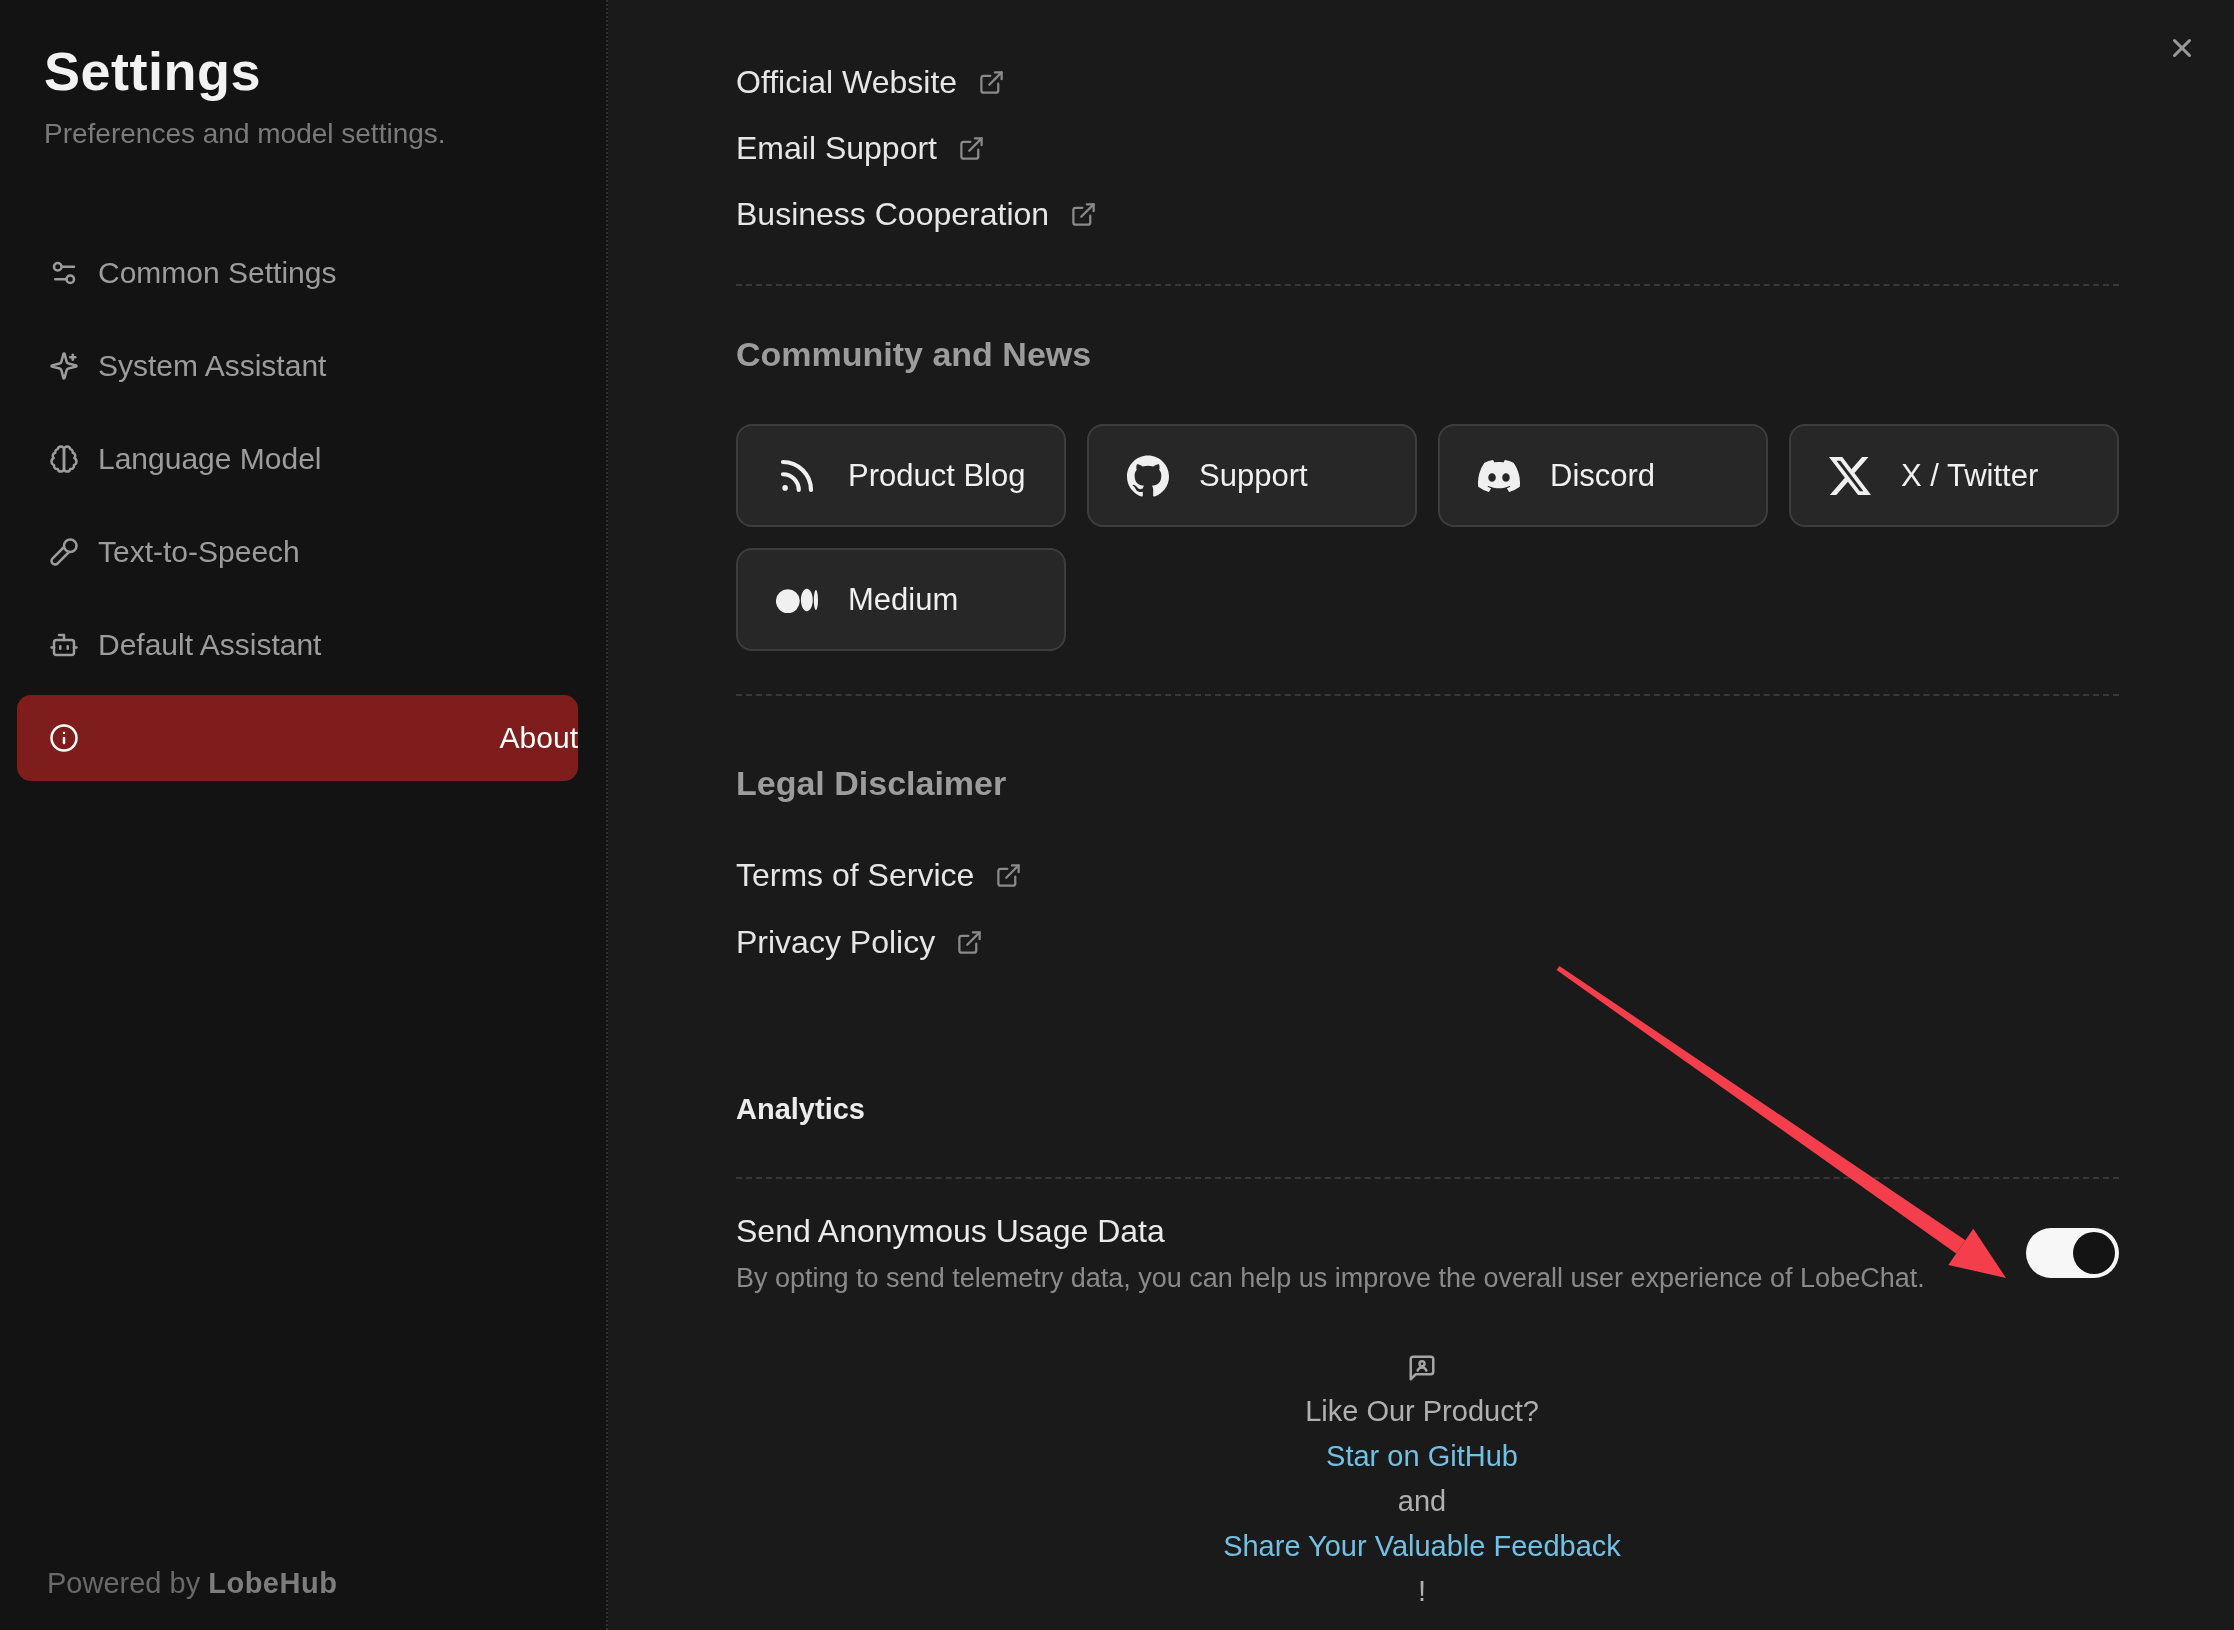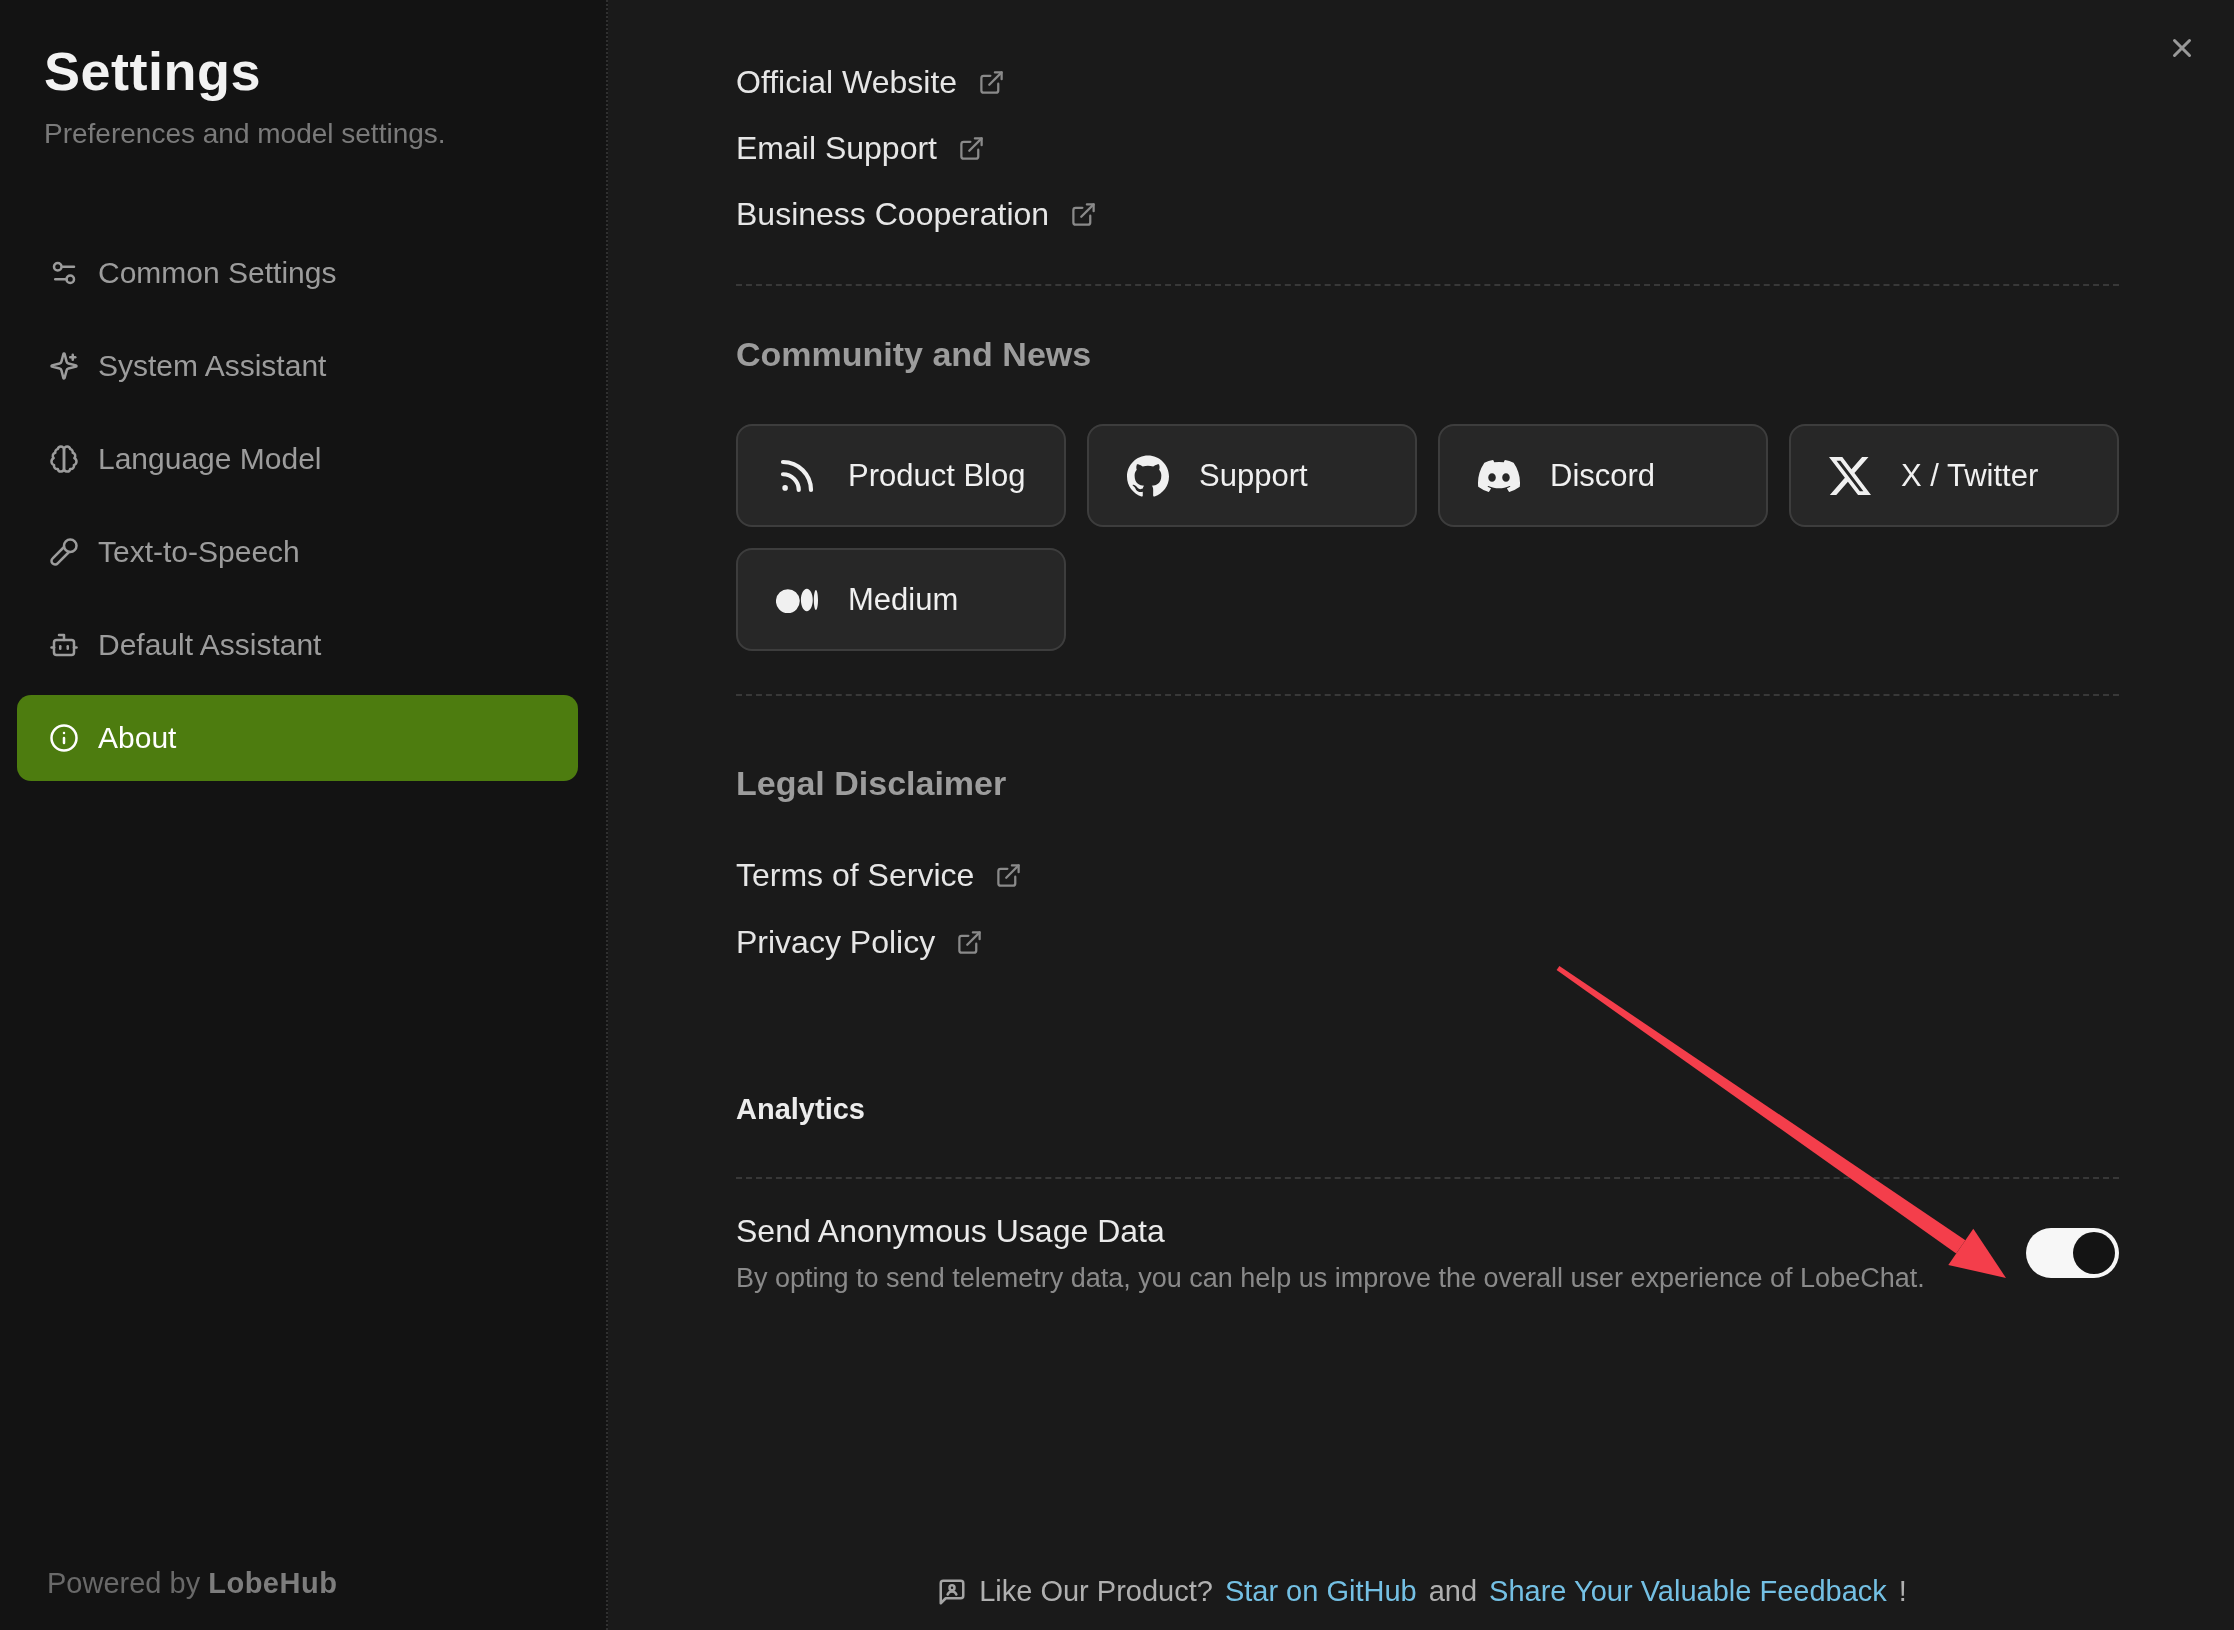--- a/index.html
+++ b/index.html
@@ -28,7 +28,7 @@
     cursor:pointer;
   }
   .nav-item svg { width:30px; height:30px; flex:0 0 30px; }
-  .nav-item.active { background:#4d7c0f; color:#ffffff; }
+  .nav-item.active { background:#7f1d1d; color:#ffffff;justify-content:space-between; }
   .sidebar-footer {
     position:absolute; left:47px; bottom:30px;
     font-size:29px; color:#696969;

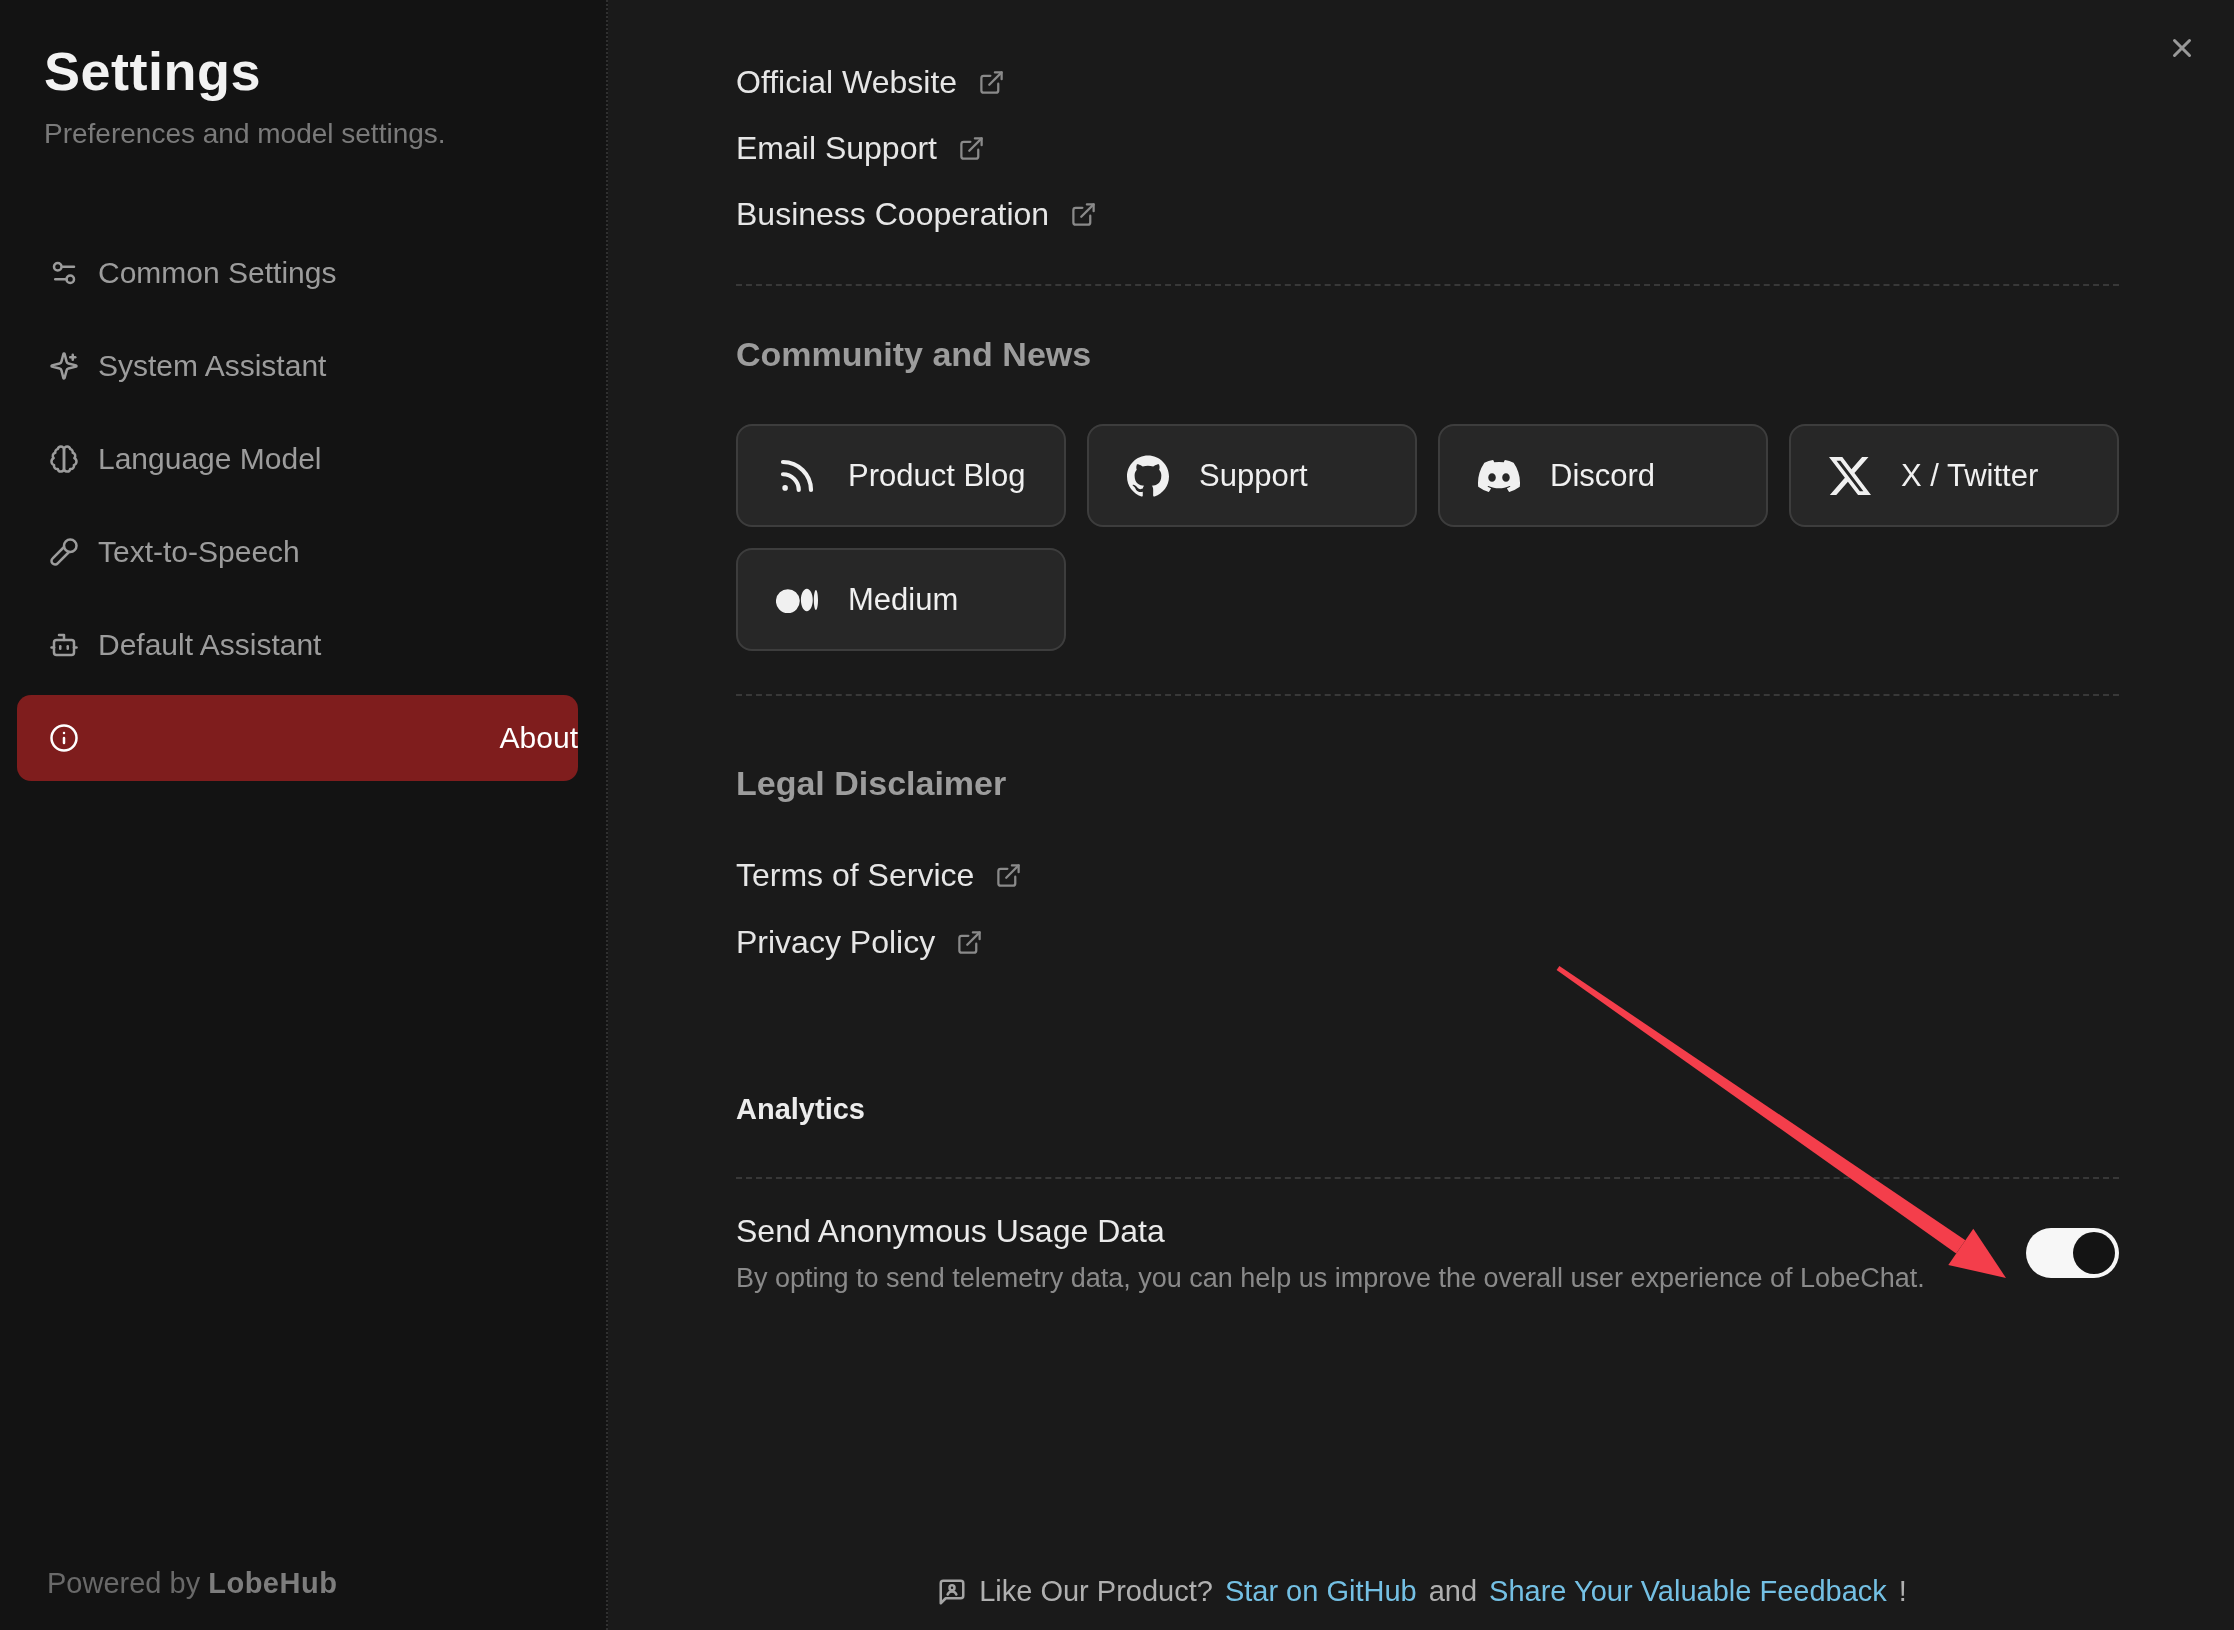--- a/index.html
+++ b/index.html
@@ -76,7 +76,7 @@
   .main-footer {
     position:absolute; left:0; right:0; bottom:22px;
     display:flex; justify-content:center; align-items:center; gap:12px;
-    font-size:29px; color:#b0b0b0;
+    font-size:29px; color:#b0b0b0;flex-direction:column;
   }
   .main-footer svg { width:30px; height:30px; color:#a5a5a5; }
   .main-footer .blue { color:#74c0e4; cursor:pointer; }

